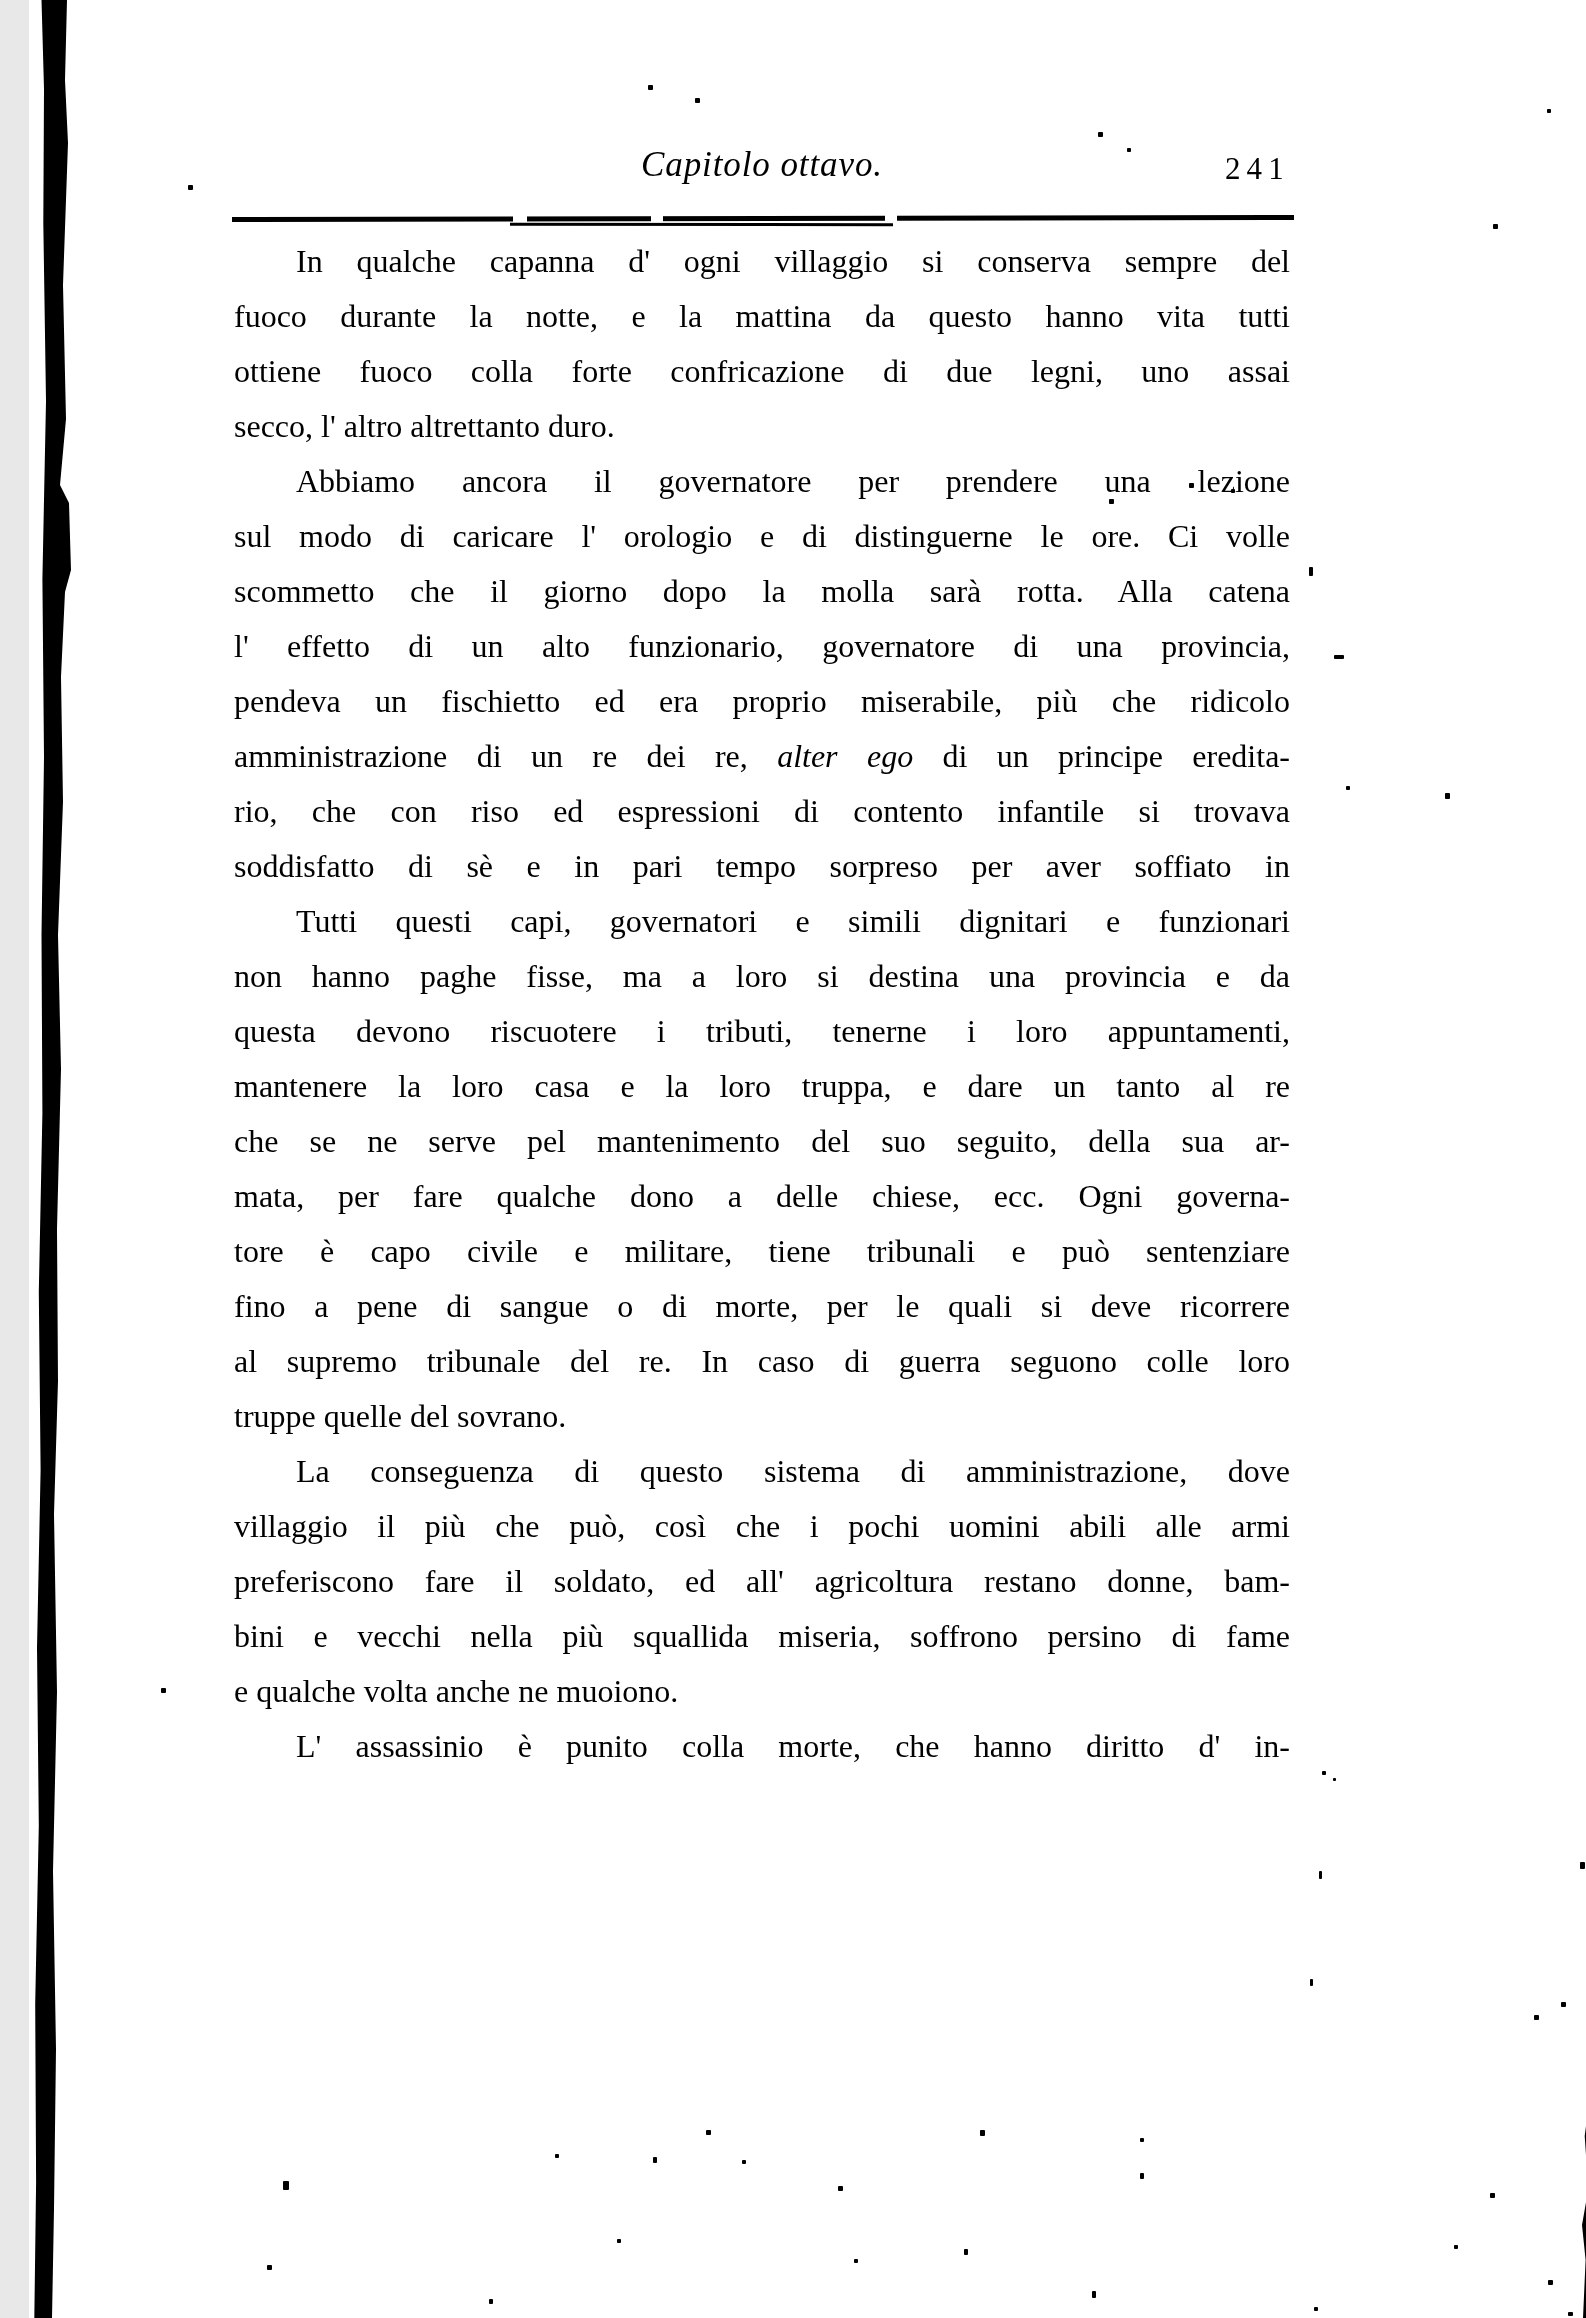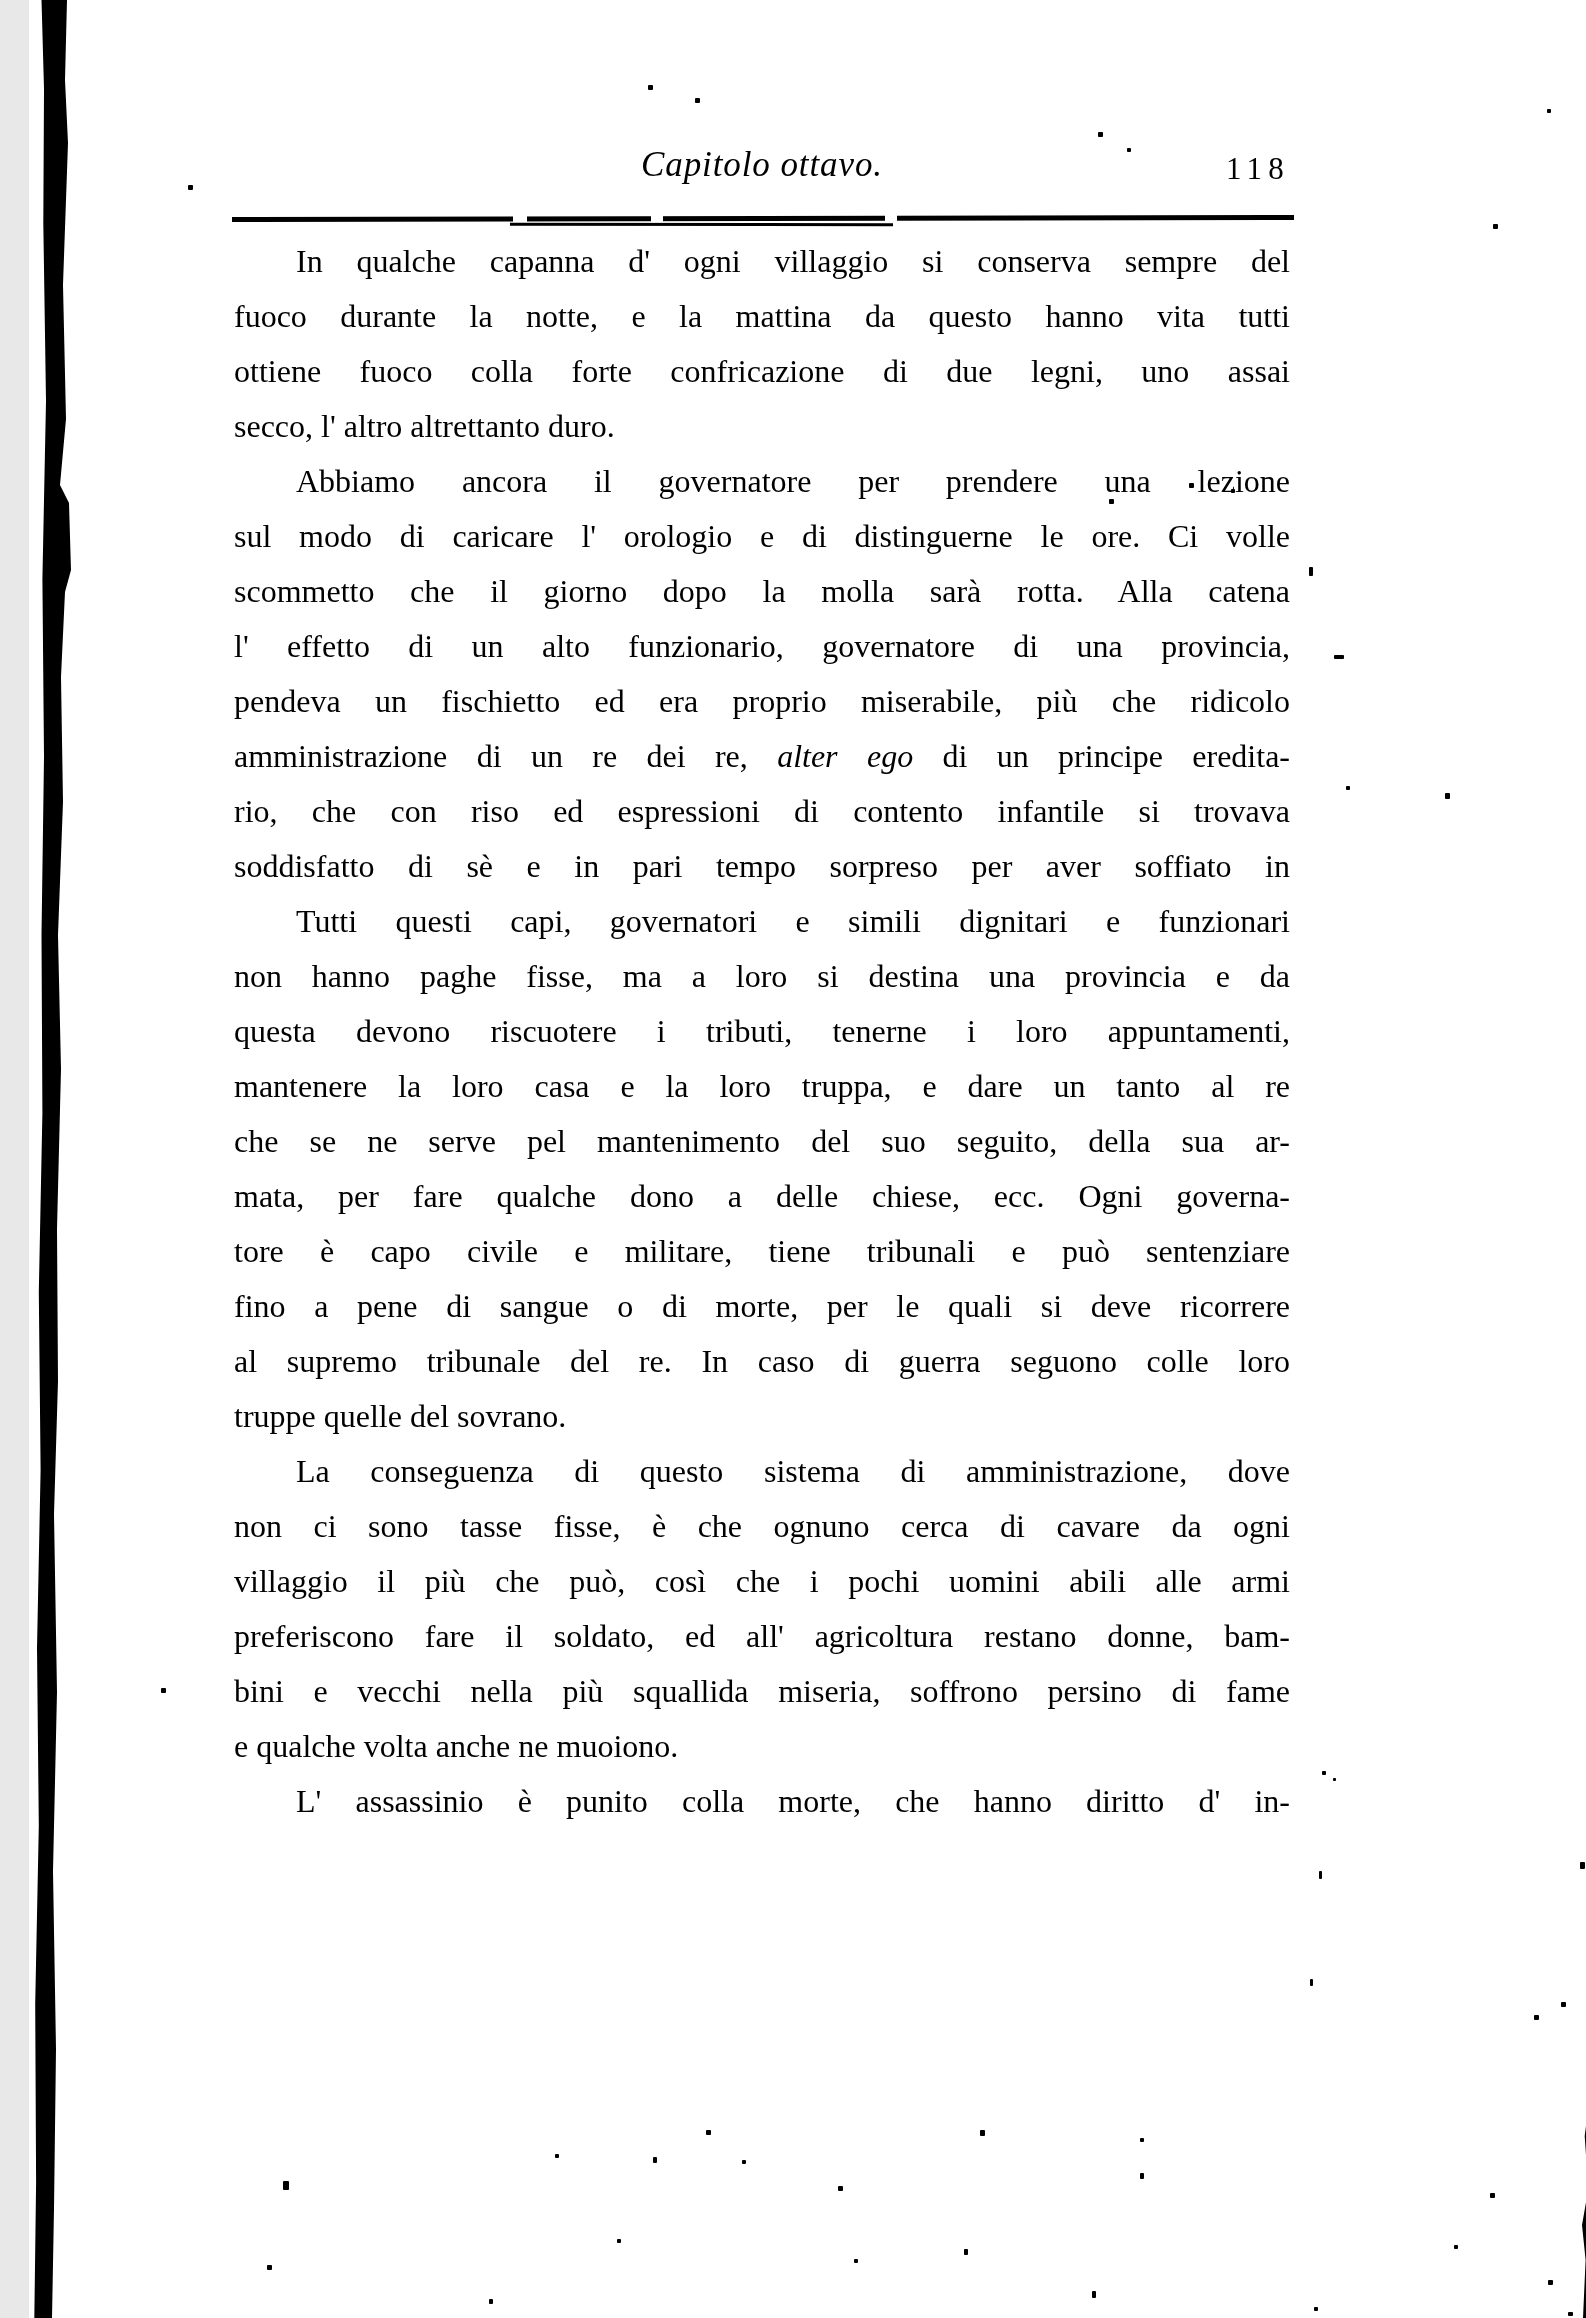--- a/index.html
+++ b/index.html
@@ -110,7 +110,7 @@
 
   <div class="chapter-title">Capitolo ottavo.</div>
 
-  <div class="page-number">118</div>
+  <div class="page-number">241</div>
 
   <div class="header-rule"></div>
   <div class="header-rule-frag"></div>

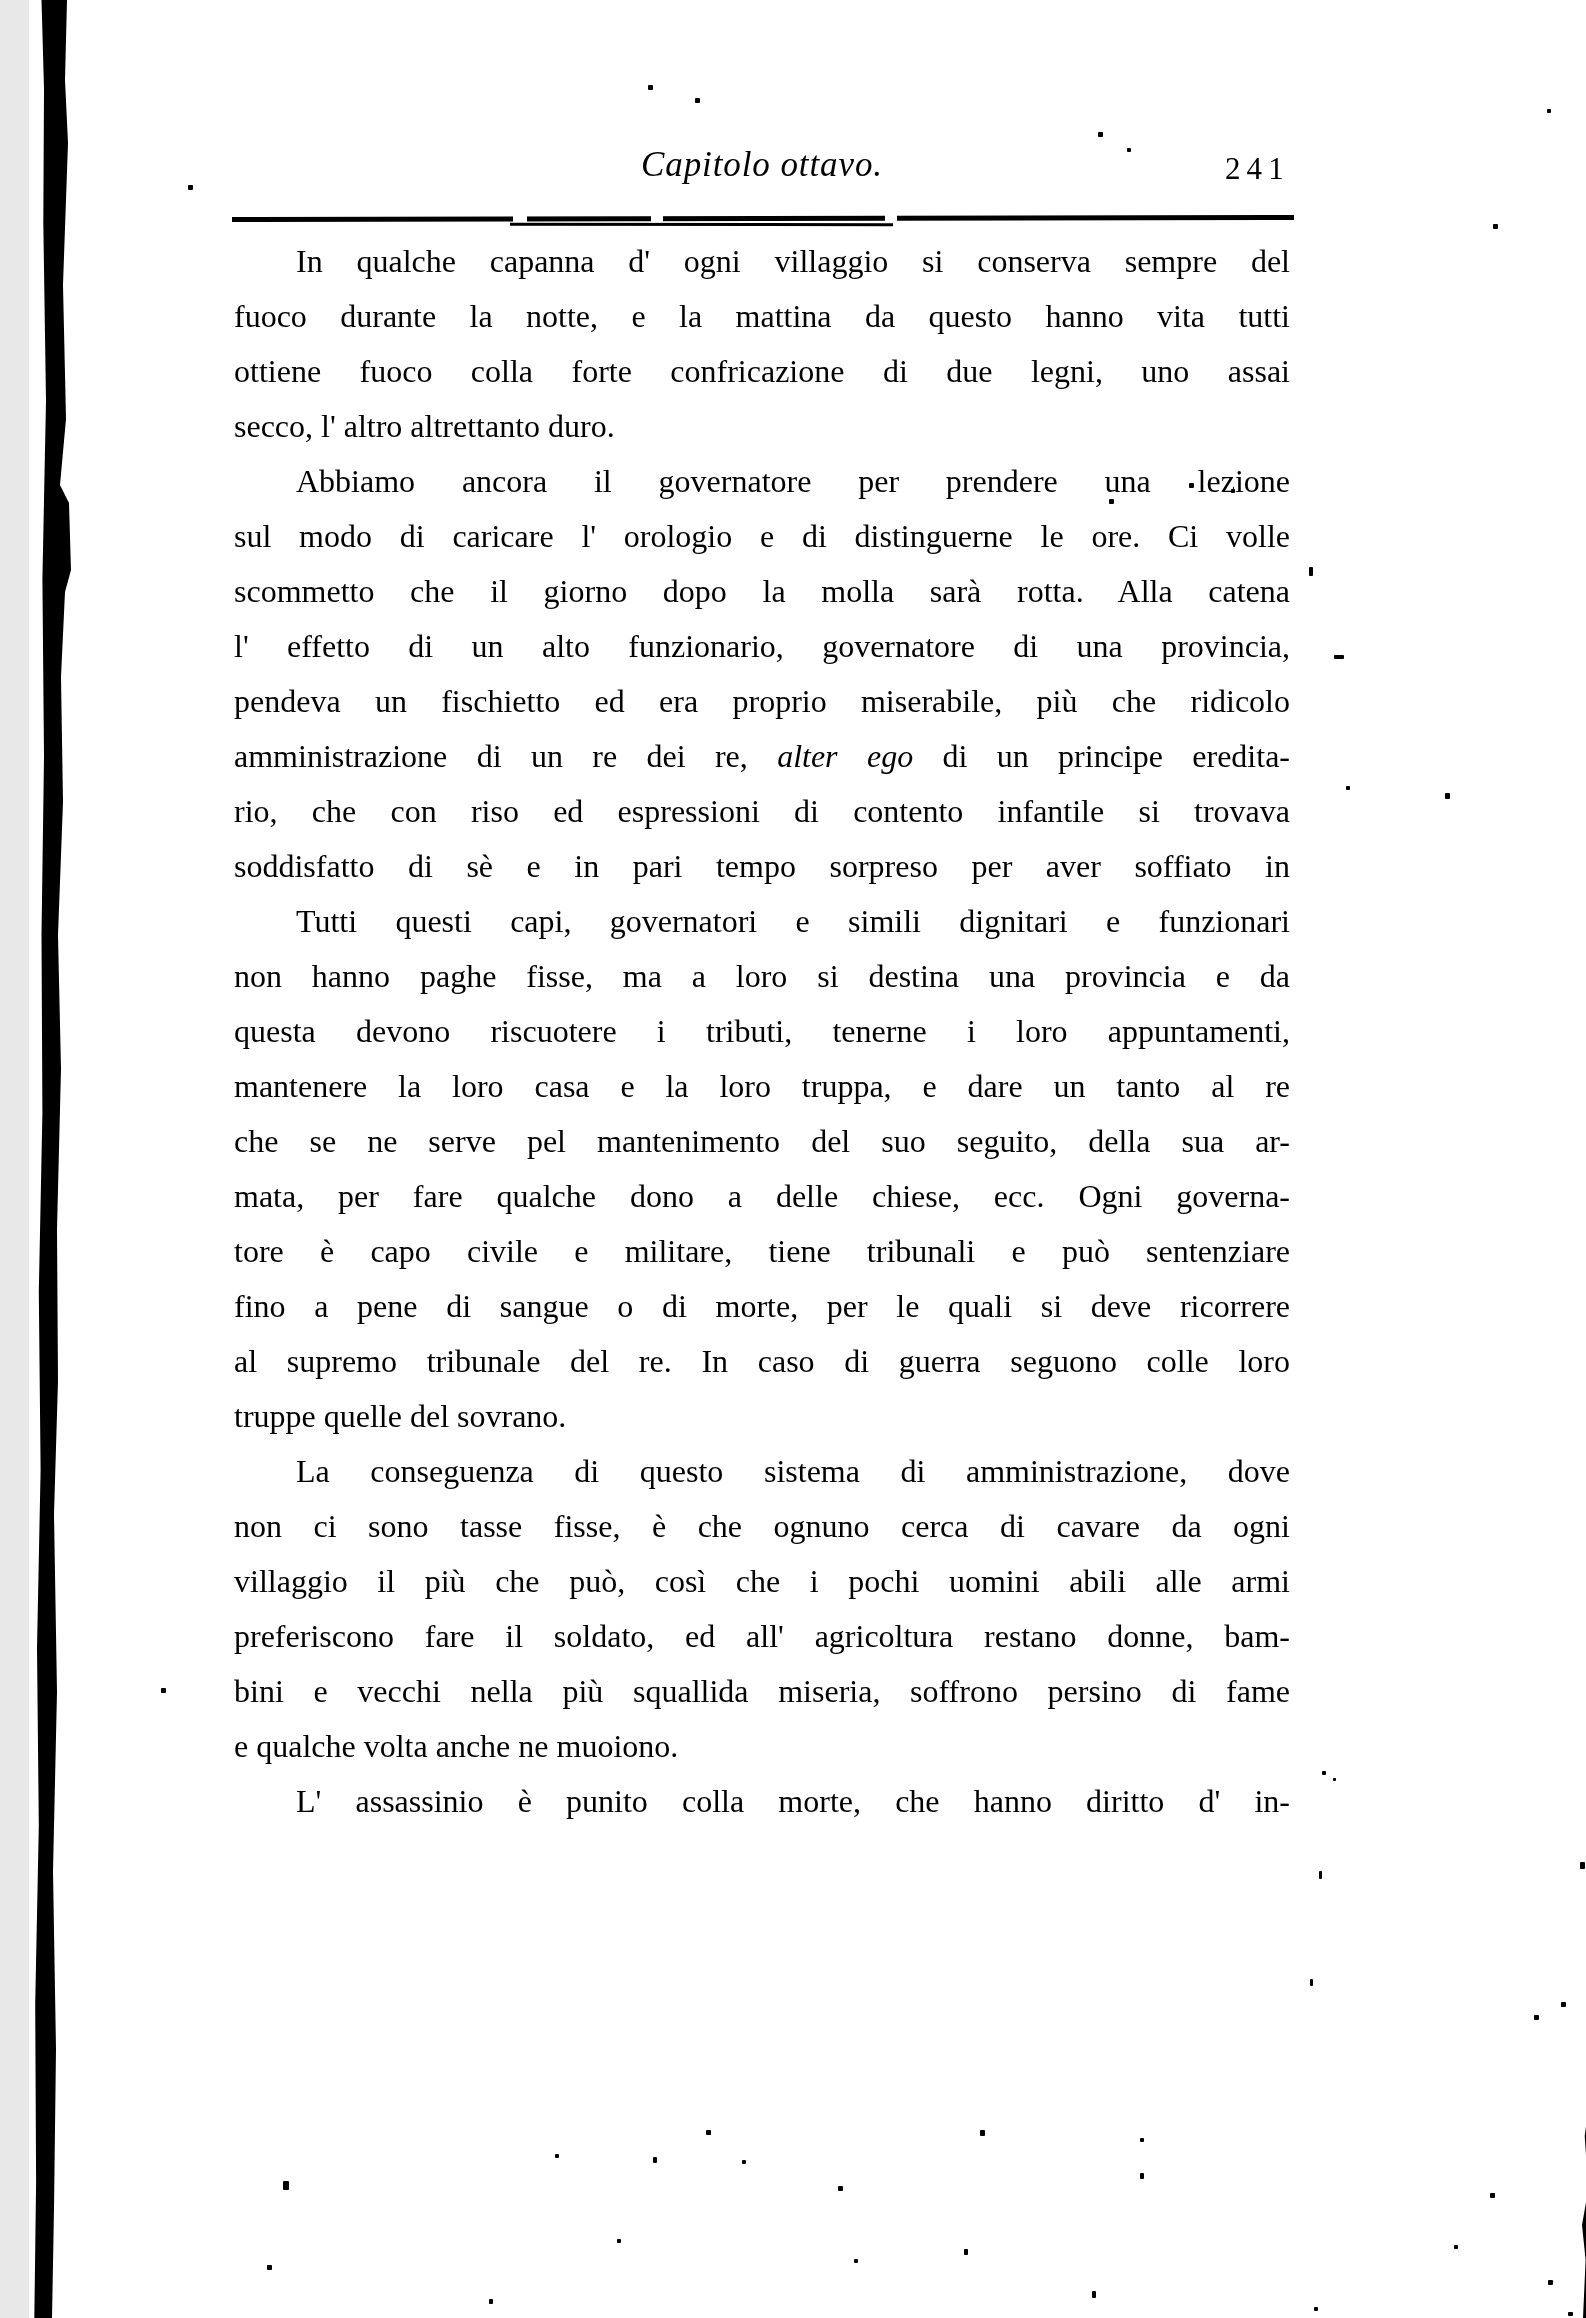--- a/index.html
+++ b/index.html
@@ -146,7 +146,6 @@
       </div>
       <div class="paragraph">
         <div class="line first"><span>La conseguenza di questo sistema di amministrazione, dove</span></div>
-        <div class="line"><span>non ci sono tasse fisse, è che ognuno cerca di cavare da ogni</span></div>
         <div class="line"><span>villaggio il più che può, così che i pochi uomini abili alle armi</span></div>
         <div class="line"><span>preferiscono fare il soldato, ed all' agricoltura restano donne, bam-</span></div>
         <div class="line"><span>bini e vecchi nella più squallida miseria, soffrono persino di fame</span></div>

